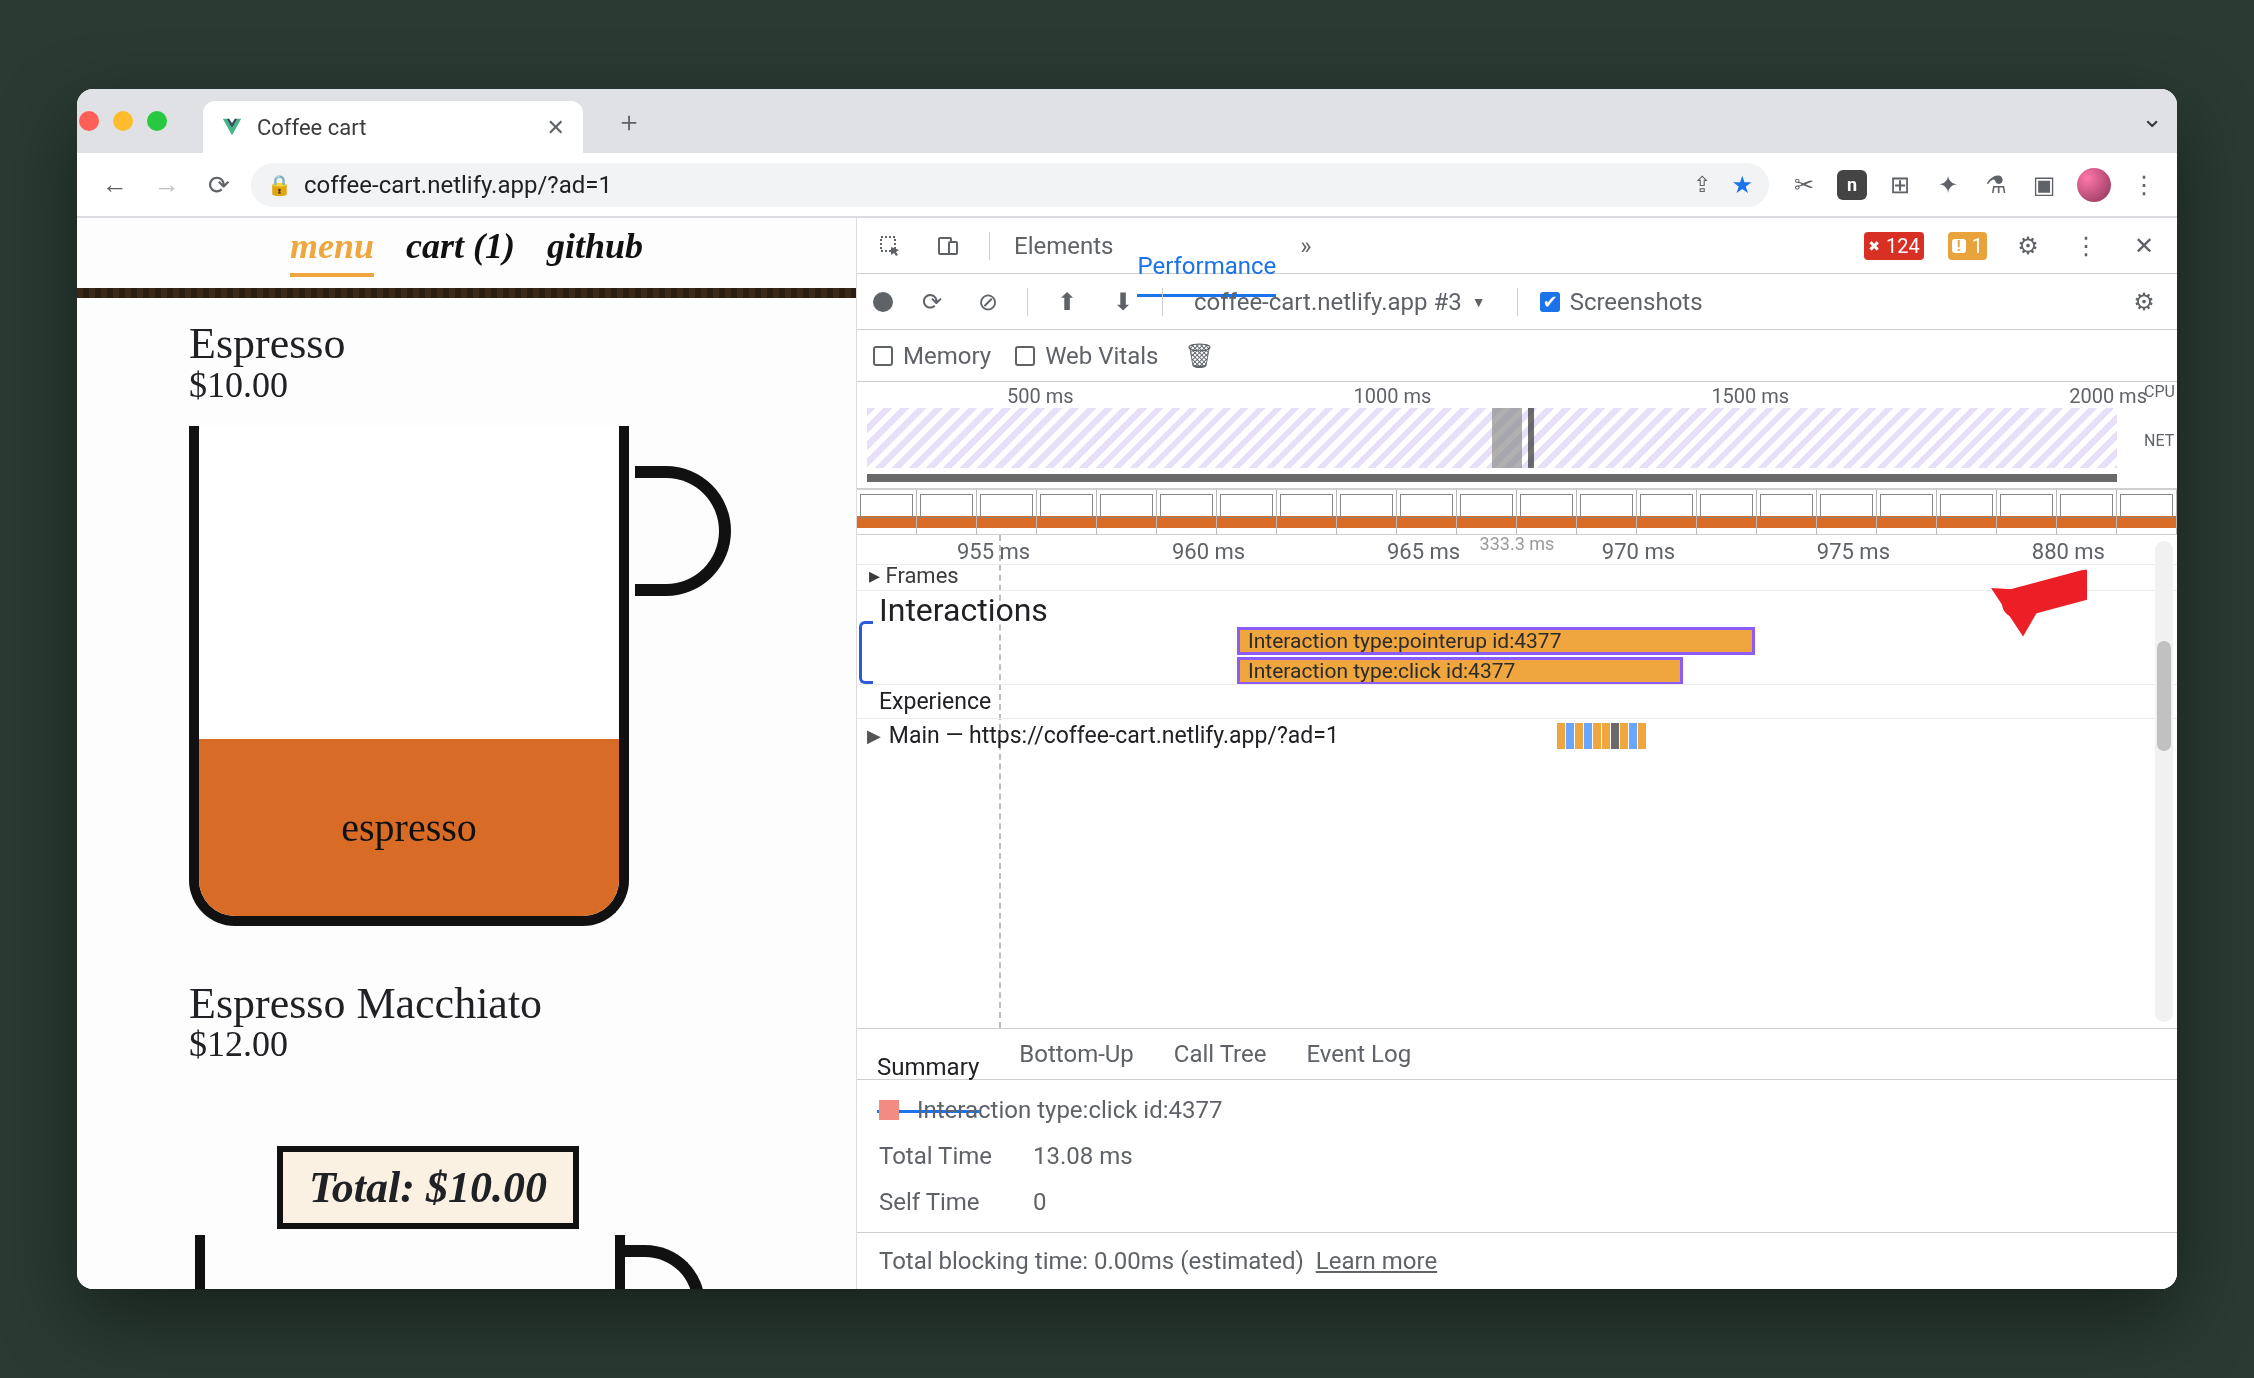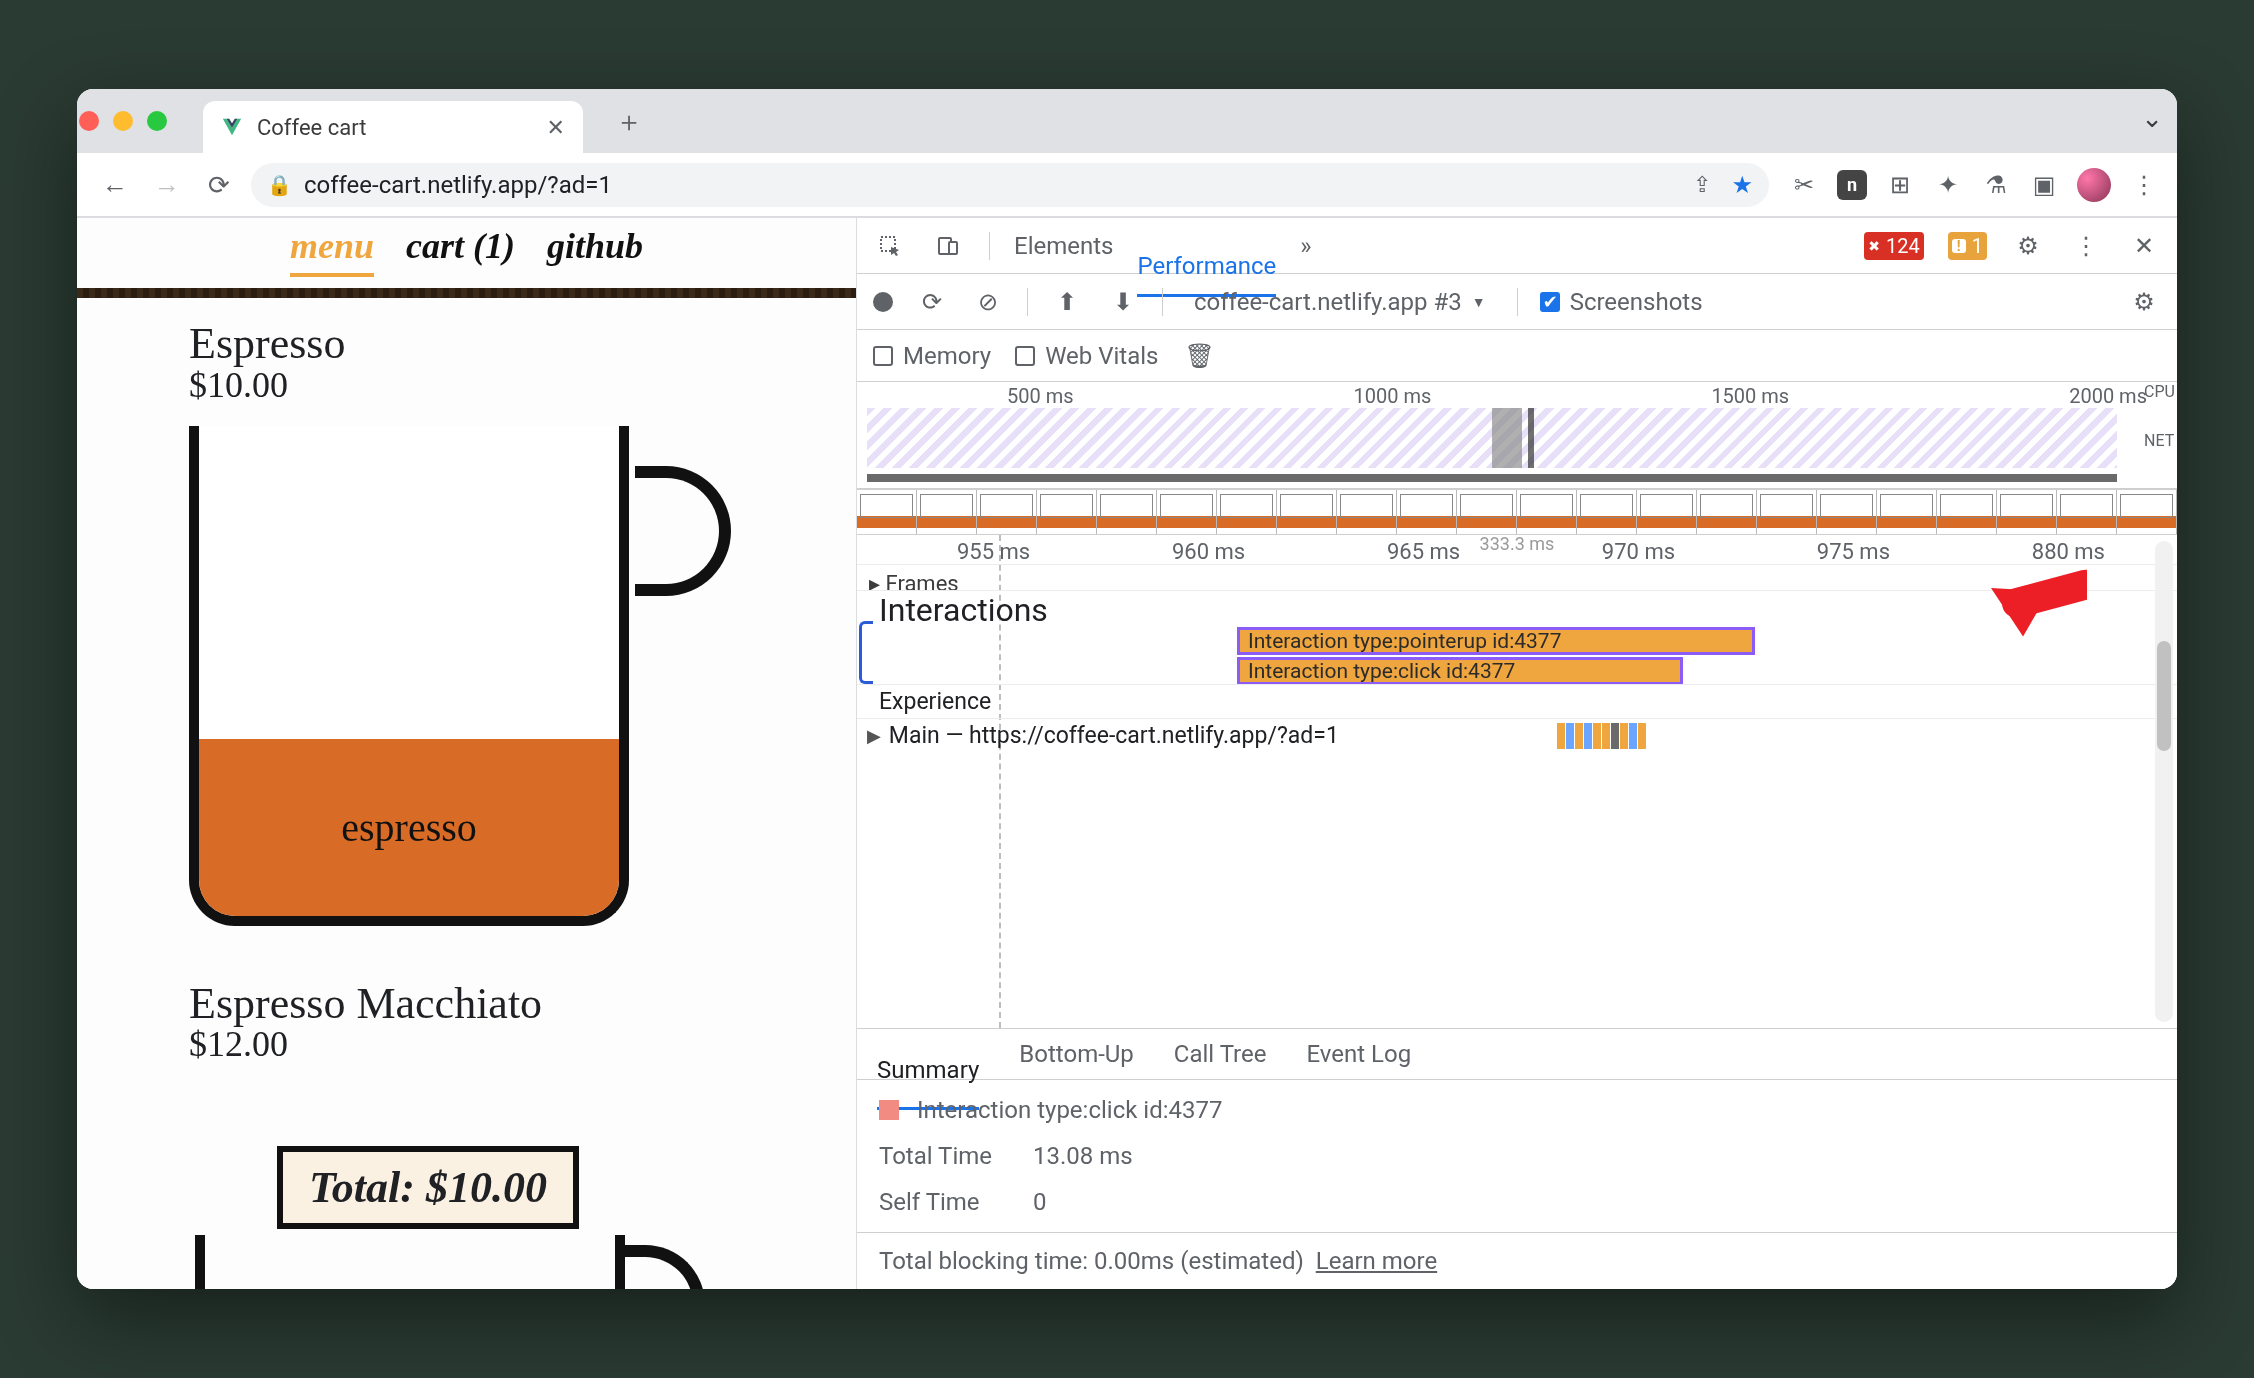--- a/index.html
+++ b/index.html
@@ -359,7 +359,7 @@
         </div>
 
         <div class="frames-row sep">
-          <span class="track-label" style="top:-2px;margin-top:8px;">▸ <span>Frames</span></span>
+          <span class="track-label" style="top:-2px;">▸ <span>Frames</span></span>
         </div>
 
         <div class="interactions sep">

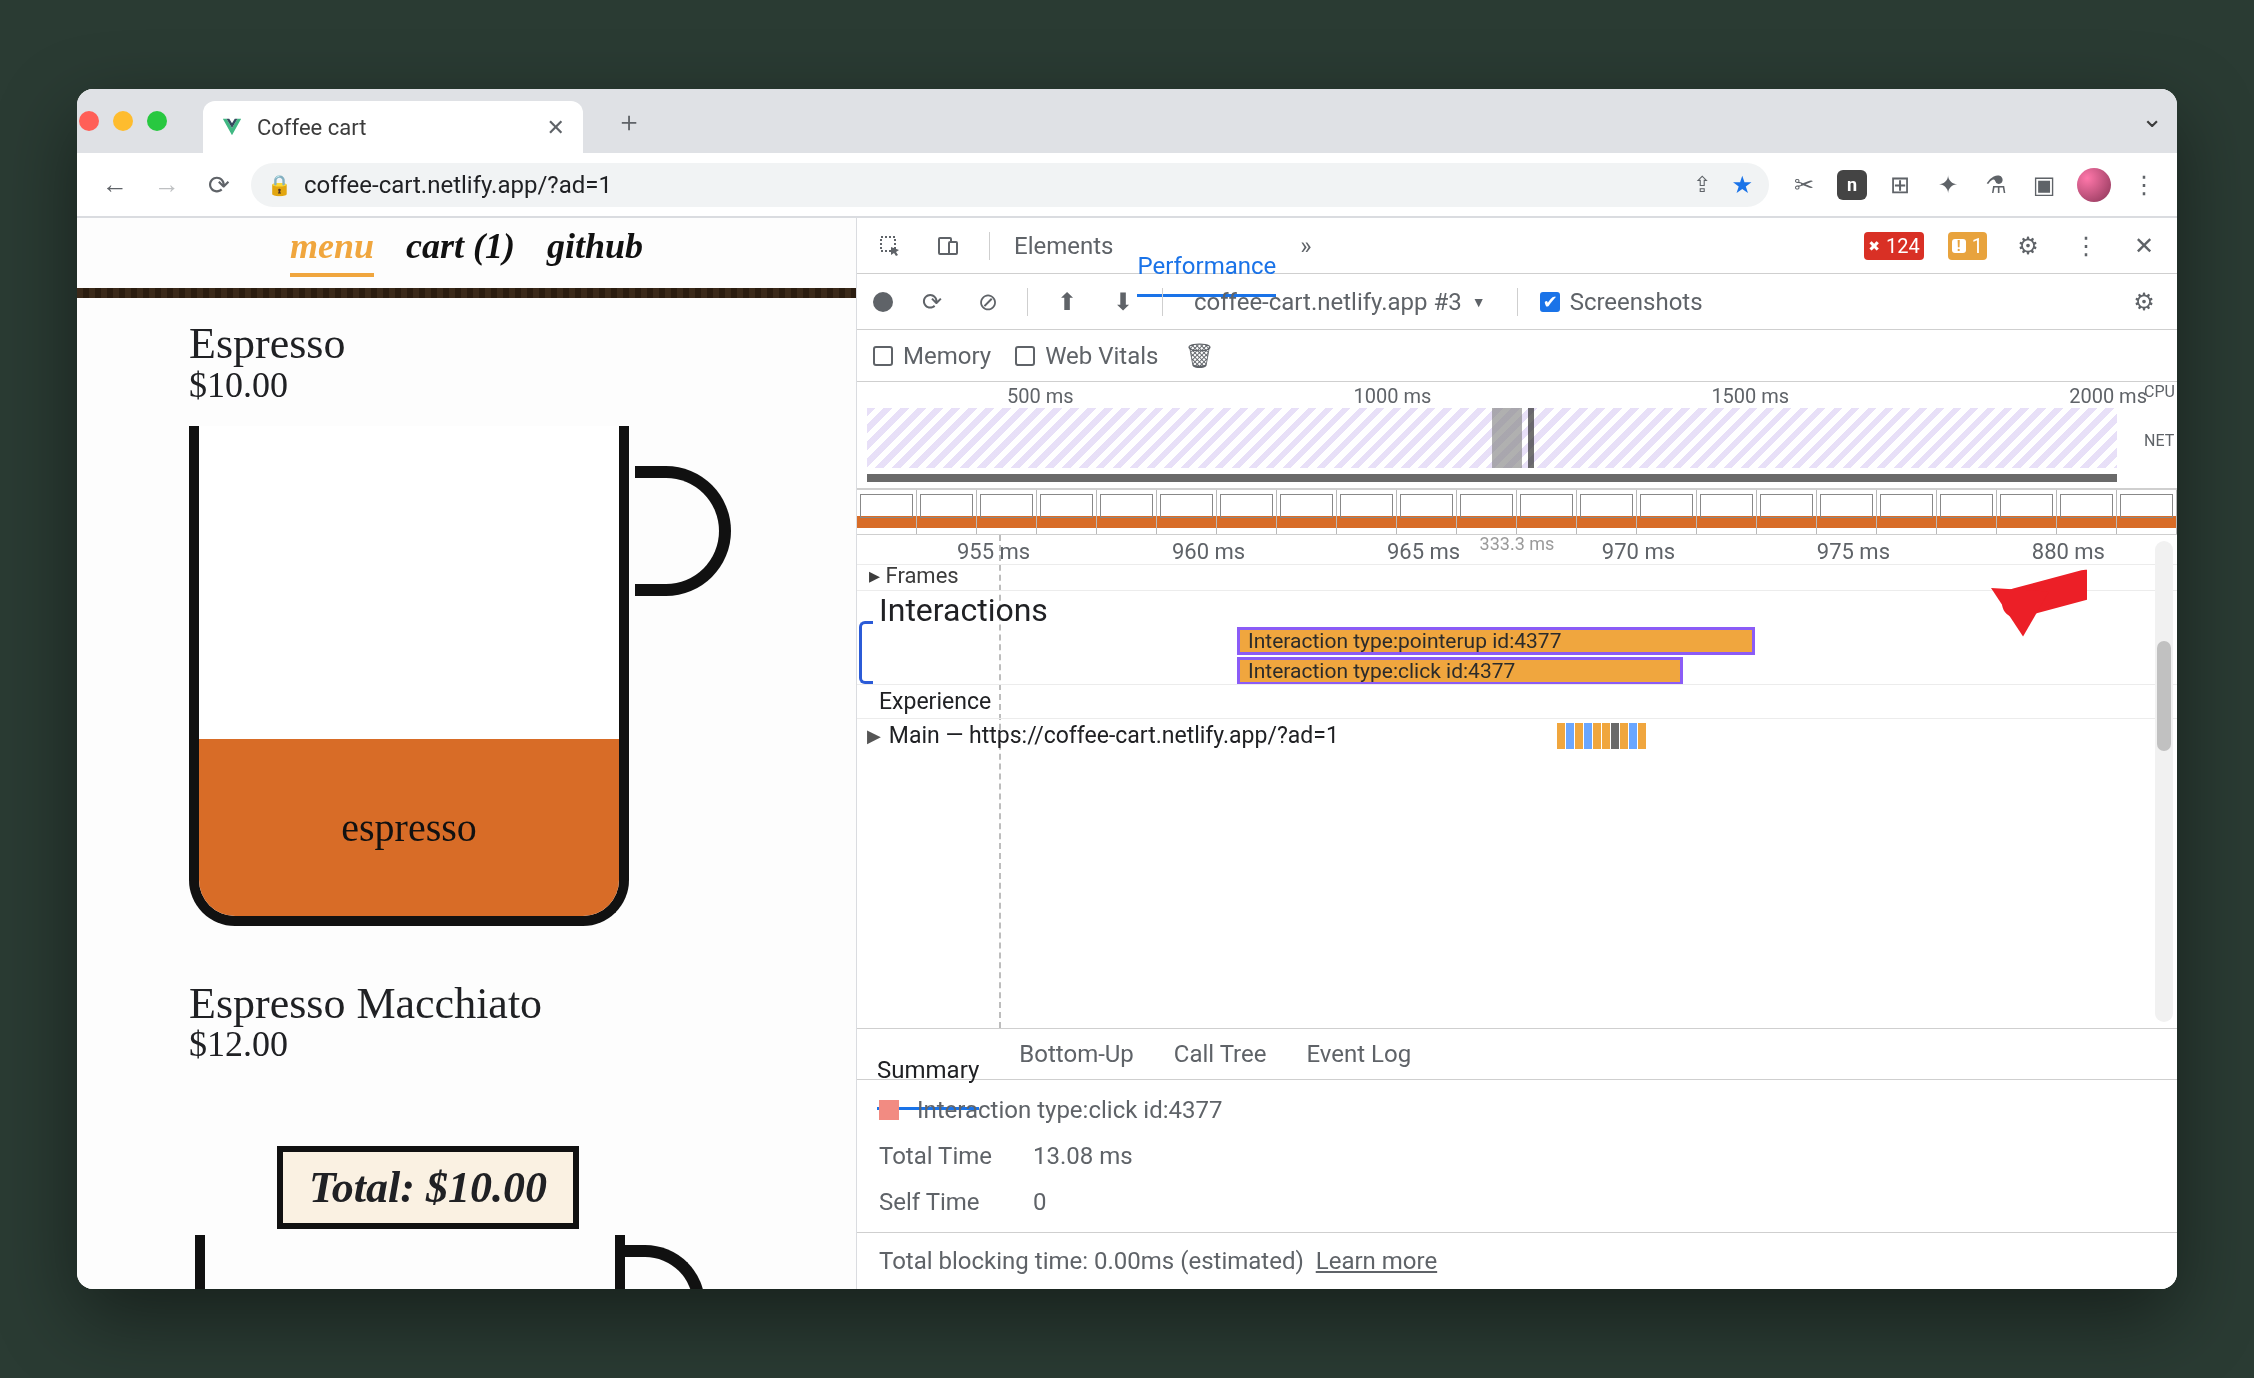--- a/index.html
+++ b/index.html
@@ -134,7 +134,7 @@
 
   
   .detail-tabs{height:52px;border-top:1px solid var(--panel-border);border-bottom:1px solid var(--panel-border);display:flex;align-items:center;gap:40px;padding:0 20px;font-size:24px;color:var(--muted);}
-  .detail-tabs .on{color:var(--text);border-bottom:3px solid var(--accent-blue);padding-bottom:23px;margin-bottom:-13px;margin-top:44px;}
+  .detail-tabs .on{color:var(--text);border-bottom:3px solid var(--accent-blue);padding-bottom:29px;margin-bottom:-13px;margin-top:44px;}
   .details{padding:16px 22px;font-size:24px;color:var(--muted);display:flex;flex-direction:column;gap:18px;}
   .swatch{display:inline-block;width:20px;height:20px;background:var(--exp-red);margin-right:12px;vertical-align:-2px;}
   .kv{display:flex;gap:24px;}

